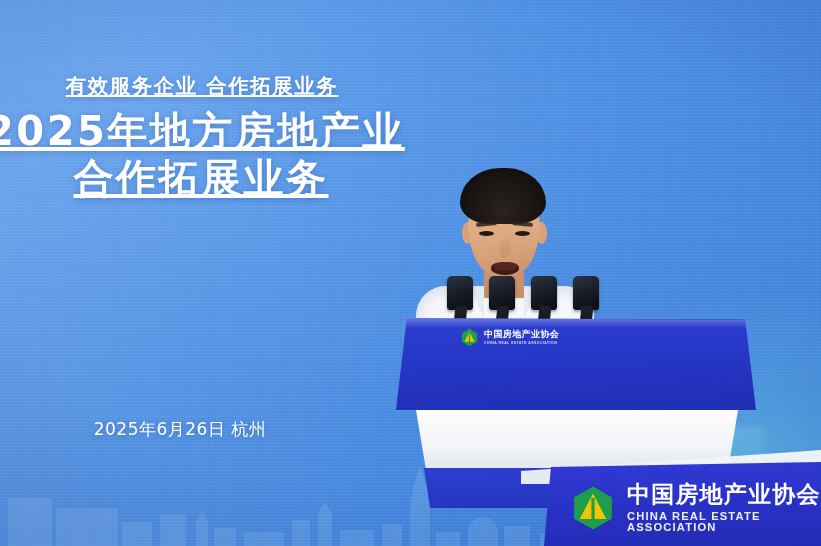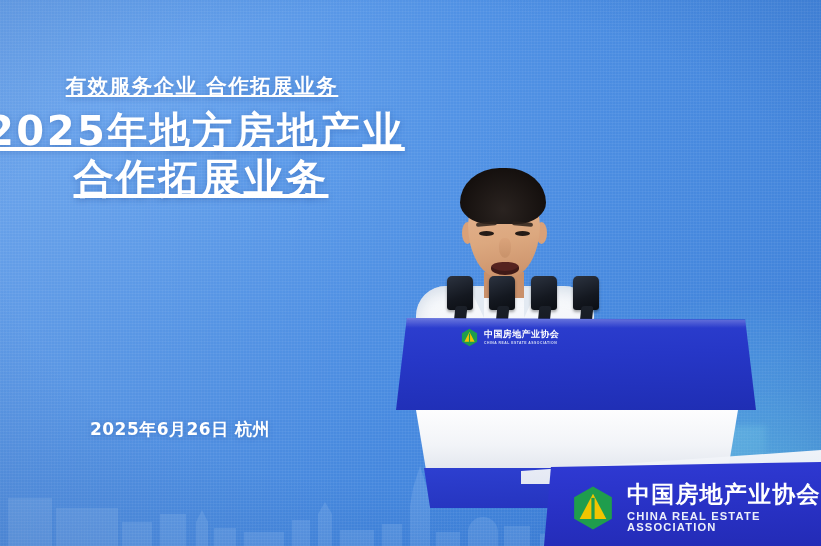--- a/index.html
+++ b/index.html
@@ -75,7 +75,7 @@
   }
   .hl-meta{
     position:absolute;left:0;top:418px;width:360px;text-align:center;
-    color:#fff;font-size:17px;letter-spacing:.5px;font-weight:700;
+    color:#fff;font-size:17px;letter-spacing:.5px;font-weight:400;
     text-shadow:0 1px 5px rgba(25,70,150,.35);
     font-family:"DejaVu Sans","Liberation Sans",sans-serif;
   }

